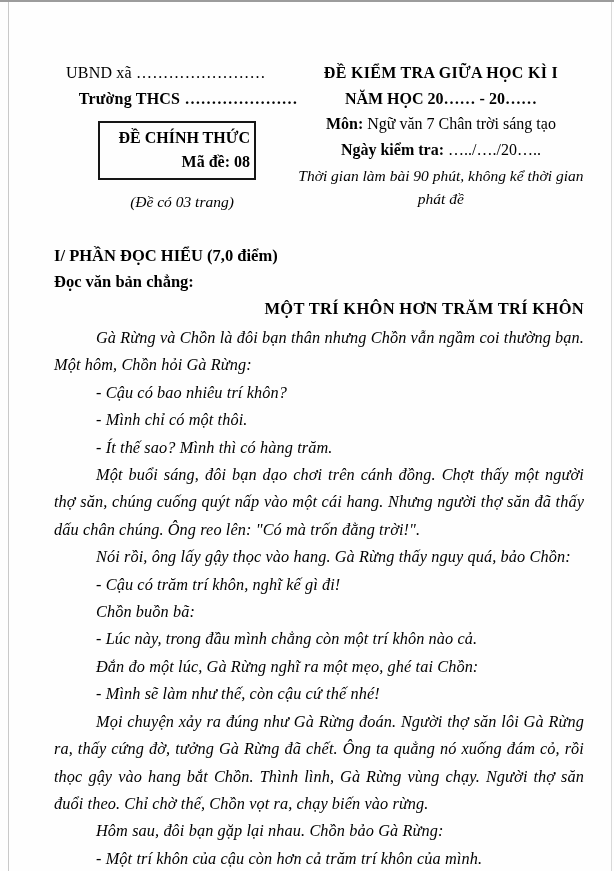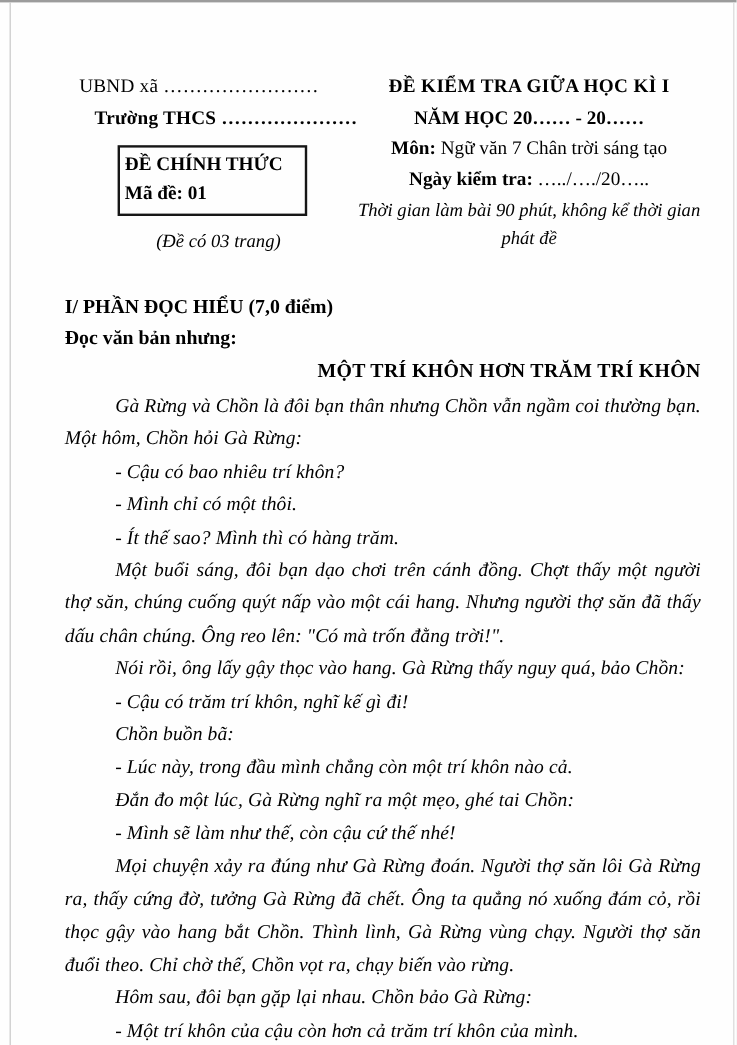--- a/index.html
+++ b/index.html
@@ -41,7 +41,7 @@
     width: 158px;
     margin: 9px auto 0 44px;
     border: 2px solid #161616;
-    text-align: left;
+    text-align: right;
     font-weight: bold;
     font-size: 16px;
     line-height: 24px;

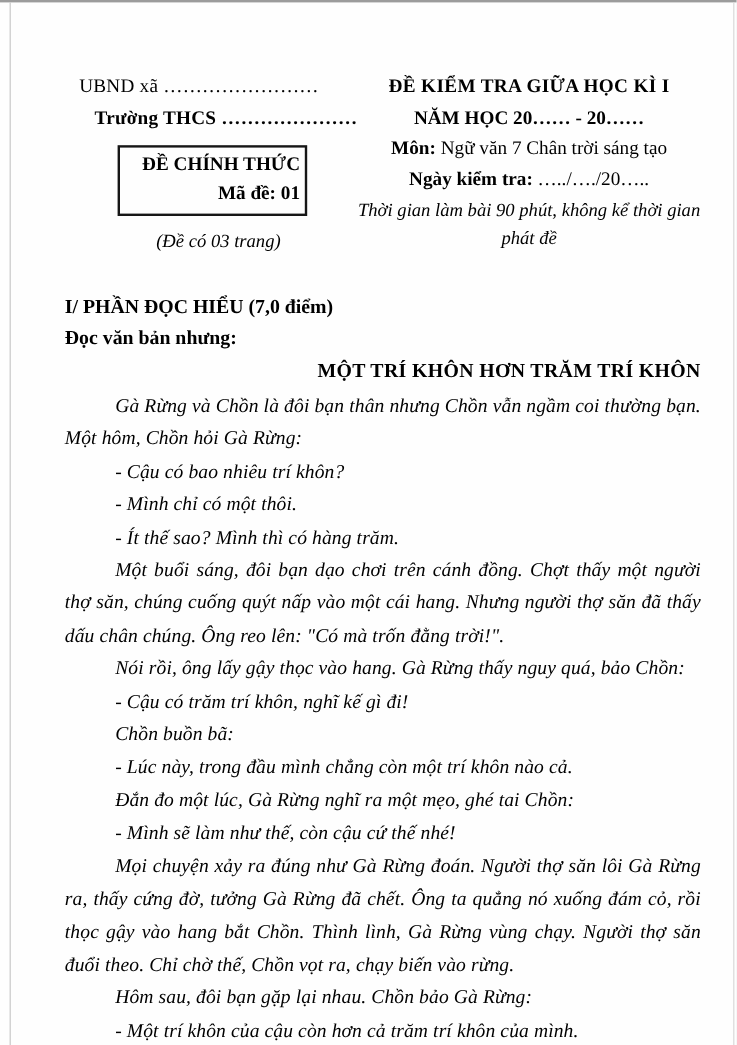--- a/index.html
+++ b/index.html
@@ -127,7 +127,7 @@
         <div class="line2">Trường THCS …………………</div>
         <div class="official-box">
           <div>ĐỀ CHÍNH THỨC</div>
-          <div>Mã đề: 01</div>
+          <div>Mã đề: 08</div>
         </div>
         <div class="pages-note">(Đề có 03 trang)</div>
       </div>

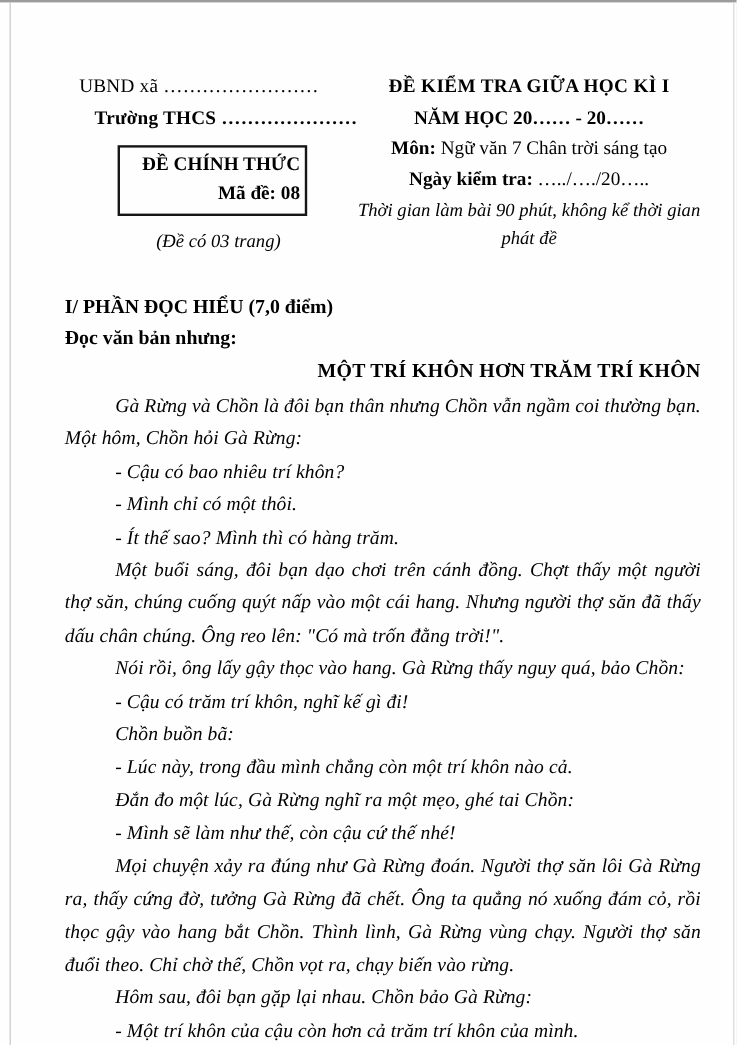--- a/index.html
+++ b/index.html
@@ -142,7 +142,7 @@
     </div>
 
     <div class="section-heading">I/ PHẦN ĐỌC HIỂU (7,0 điểm)</div>
-    <div class="read-instruction">Đọc văn bản nhưng:</div>
+    <div class="read-instruction">Đọc văn bản chẳng:</div>
     <div class="story-title">MỘT TRÍ KHÔN HƠN TRĂM TRÍ KHÔN</div>
 
     <div class="story">

